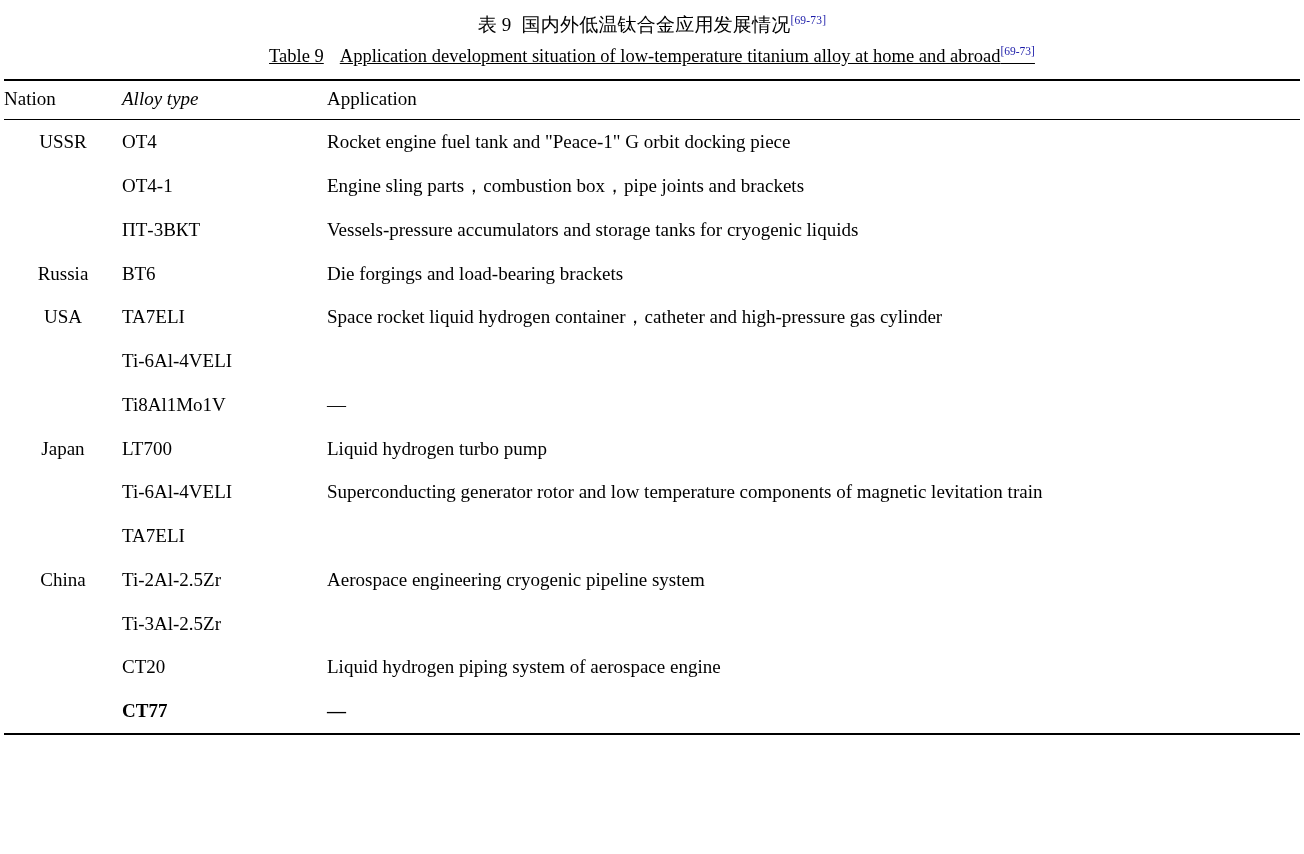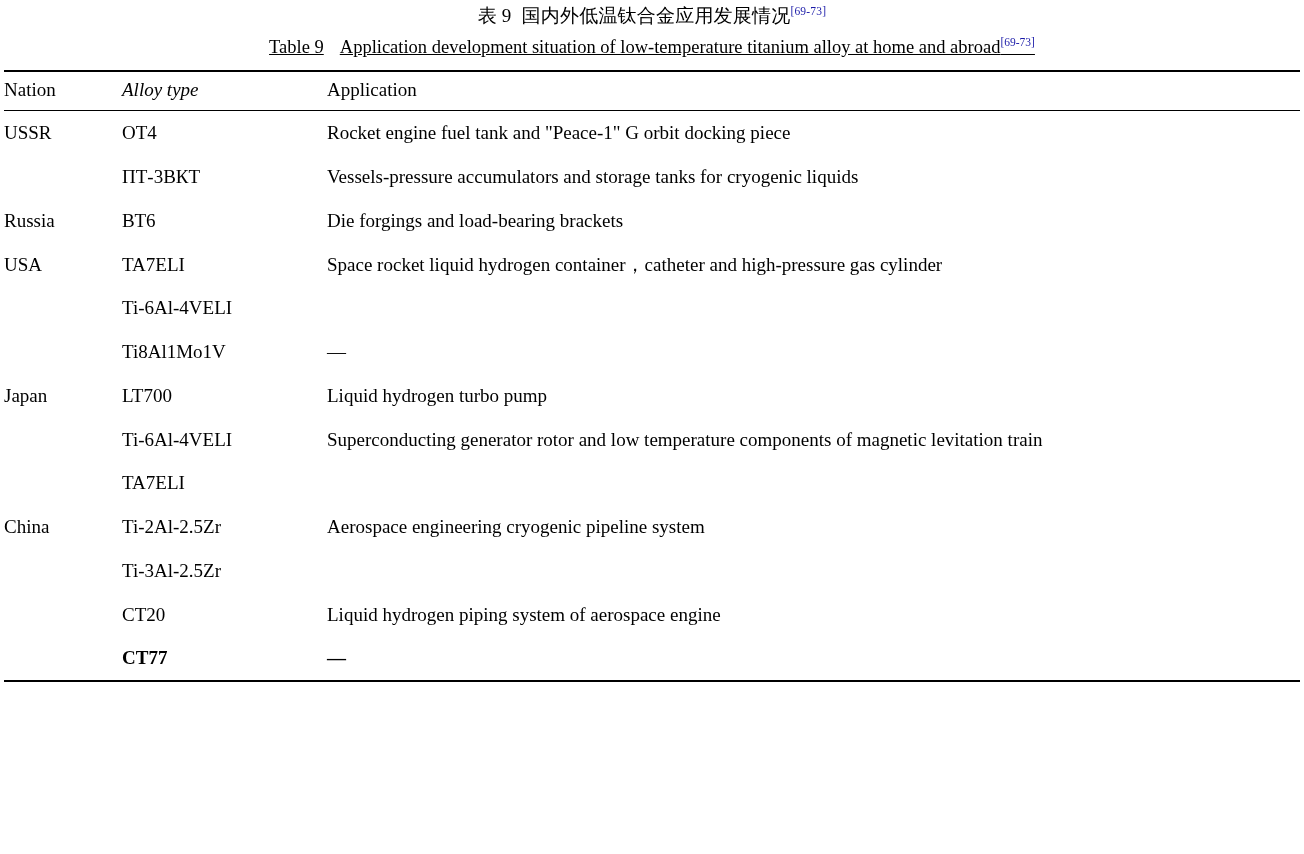--- a/index.html
+++ b/index.html
@@ -19,7 +19,7 @@
     width: 1304px;
     height: 714px;
     box-sizing: border-box;
-    padding: 0 4px;
+    padding: 9px 4px;
   }
   .caption-cn {
     text-align: center;

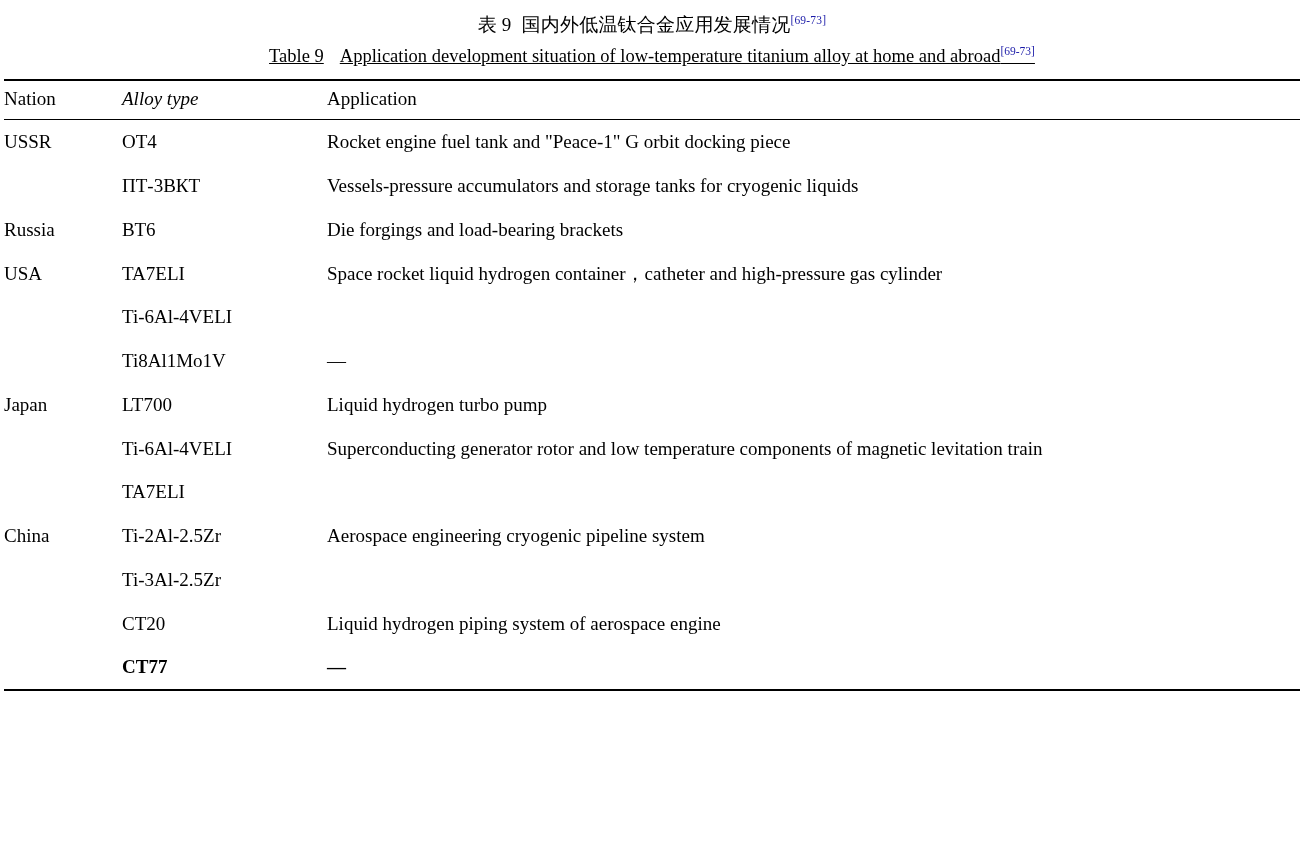--- a/index.html
+++ b/index.html
@@ -74,7 +74,7 @@
     font-size: 19px;
     line-height: 1.25;
   }
-  td.col-nation { width: 118px; padding-left: 6px; }
+  td.col-nation { width: 118px; padding-left: 6px; text-align: center; }
   td.col-alloy  { width: 205px; }
   td.col-app    { width: auto; }
   th.col-nation { width: 118px; padding-left: 6px; }

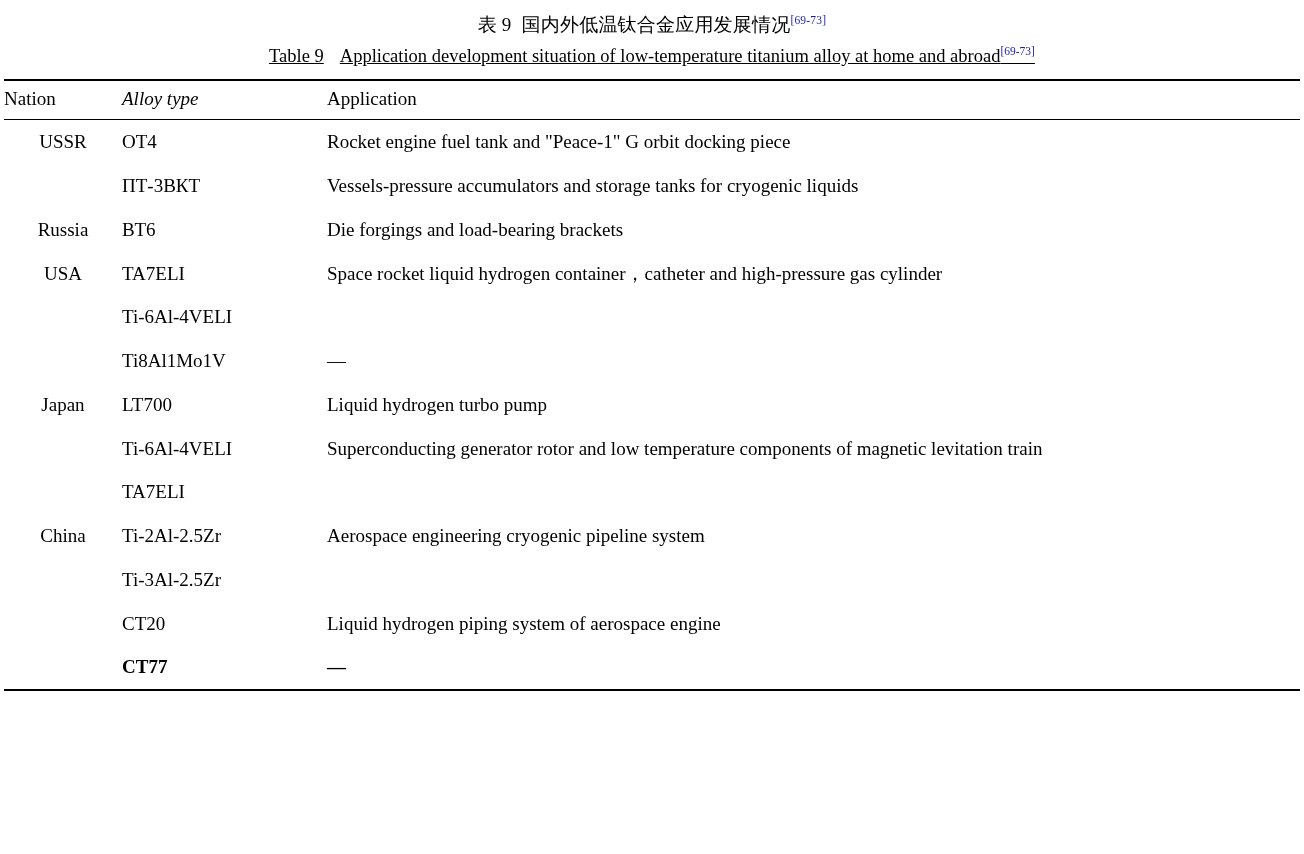--- a/index.html
+++ b/index.html
@@ -113,6 +113,11 @@
         </tr>
         <tr>
           <td class="col-nation"></td>
+          <td class="col-alloy">OT4-1</td>
+          <td class="col-app">Engine sling parts，combustion box，pipe joints and brackets</td>
+        </tr>
+        <tr>
+          <td class="col-nation"></td>
           <td class="col-alloy">ПТ-3ВКТ</td>
           <td class="col-app">Vessels-pressure accumulators and storage tanks for cryogenic liquids</td>
         </tr>

